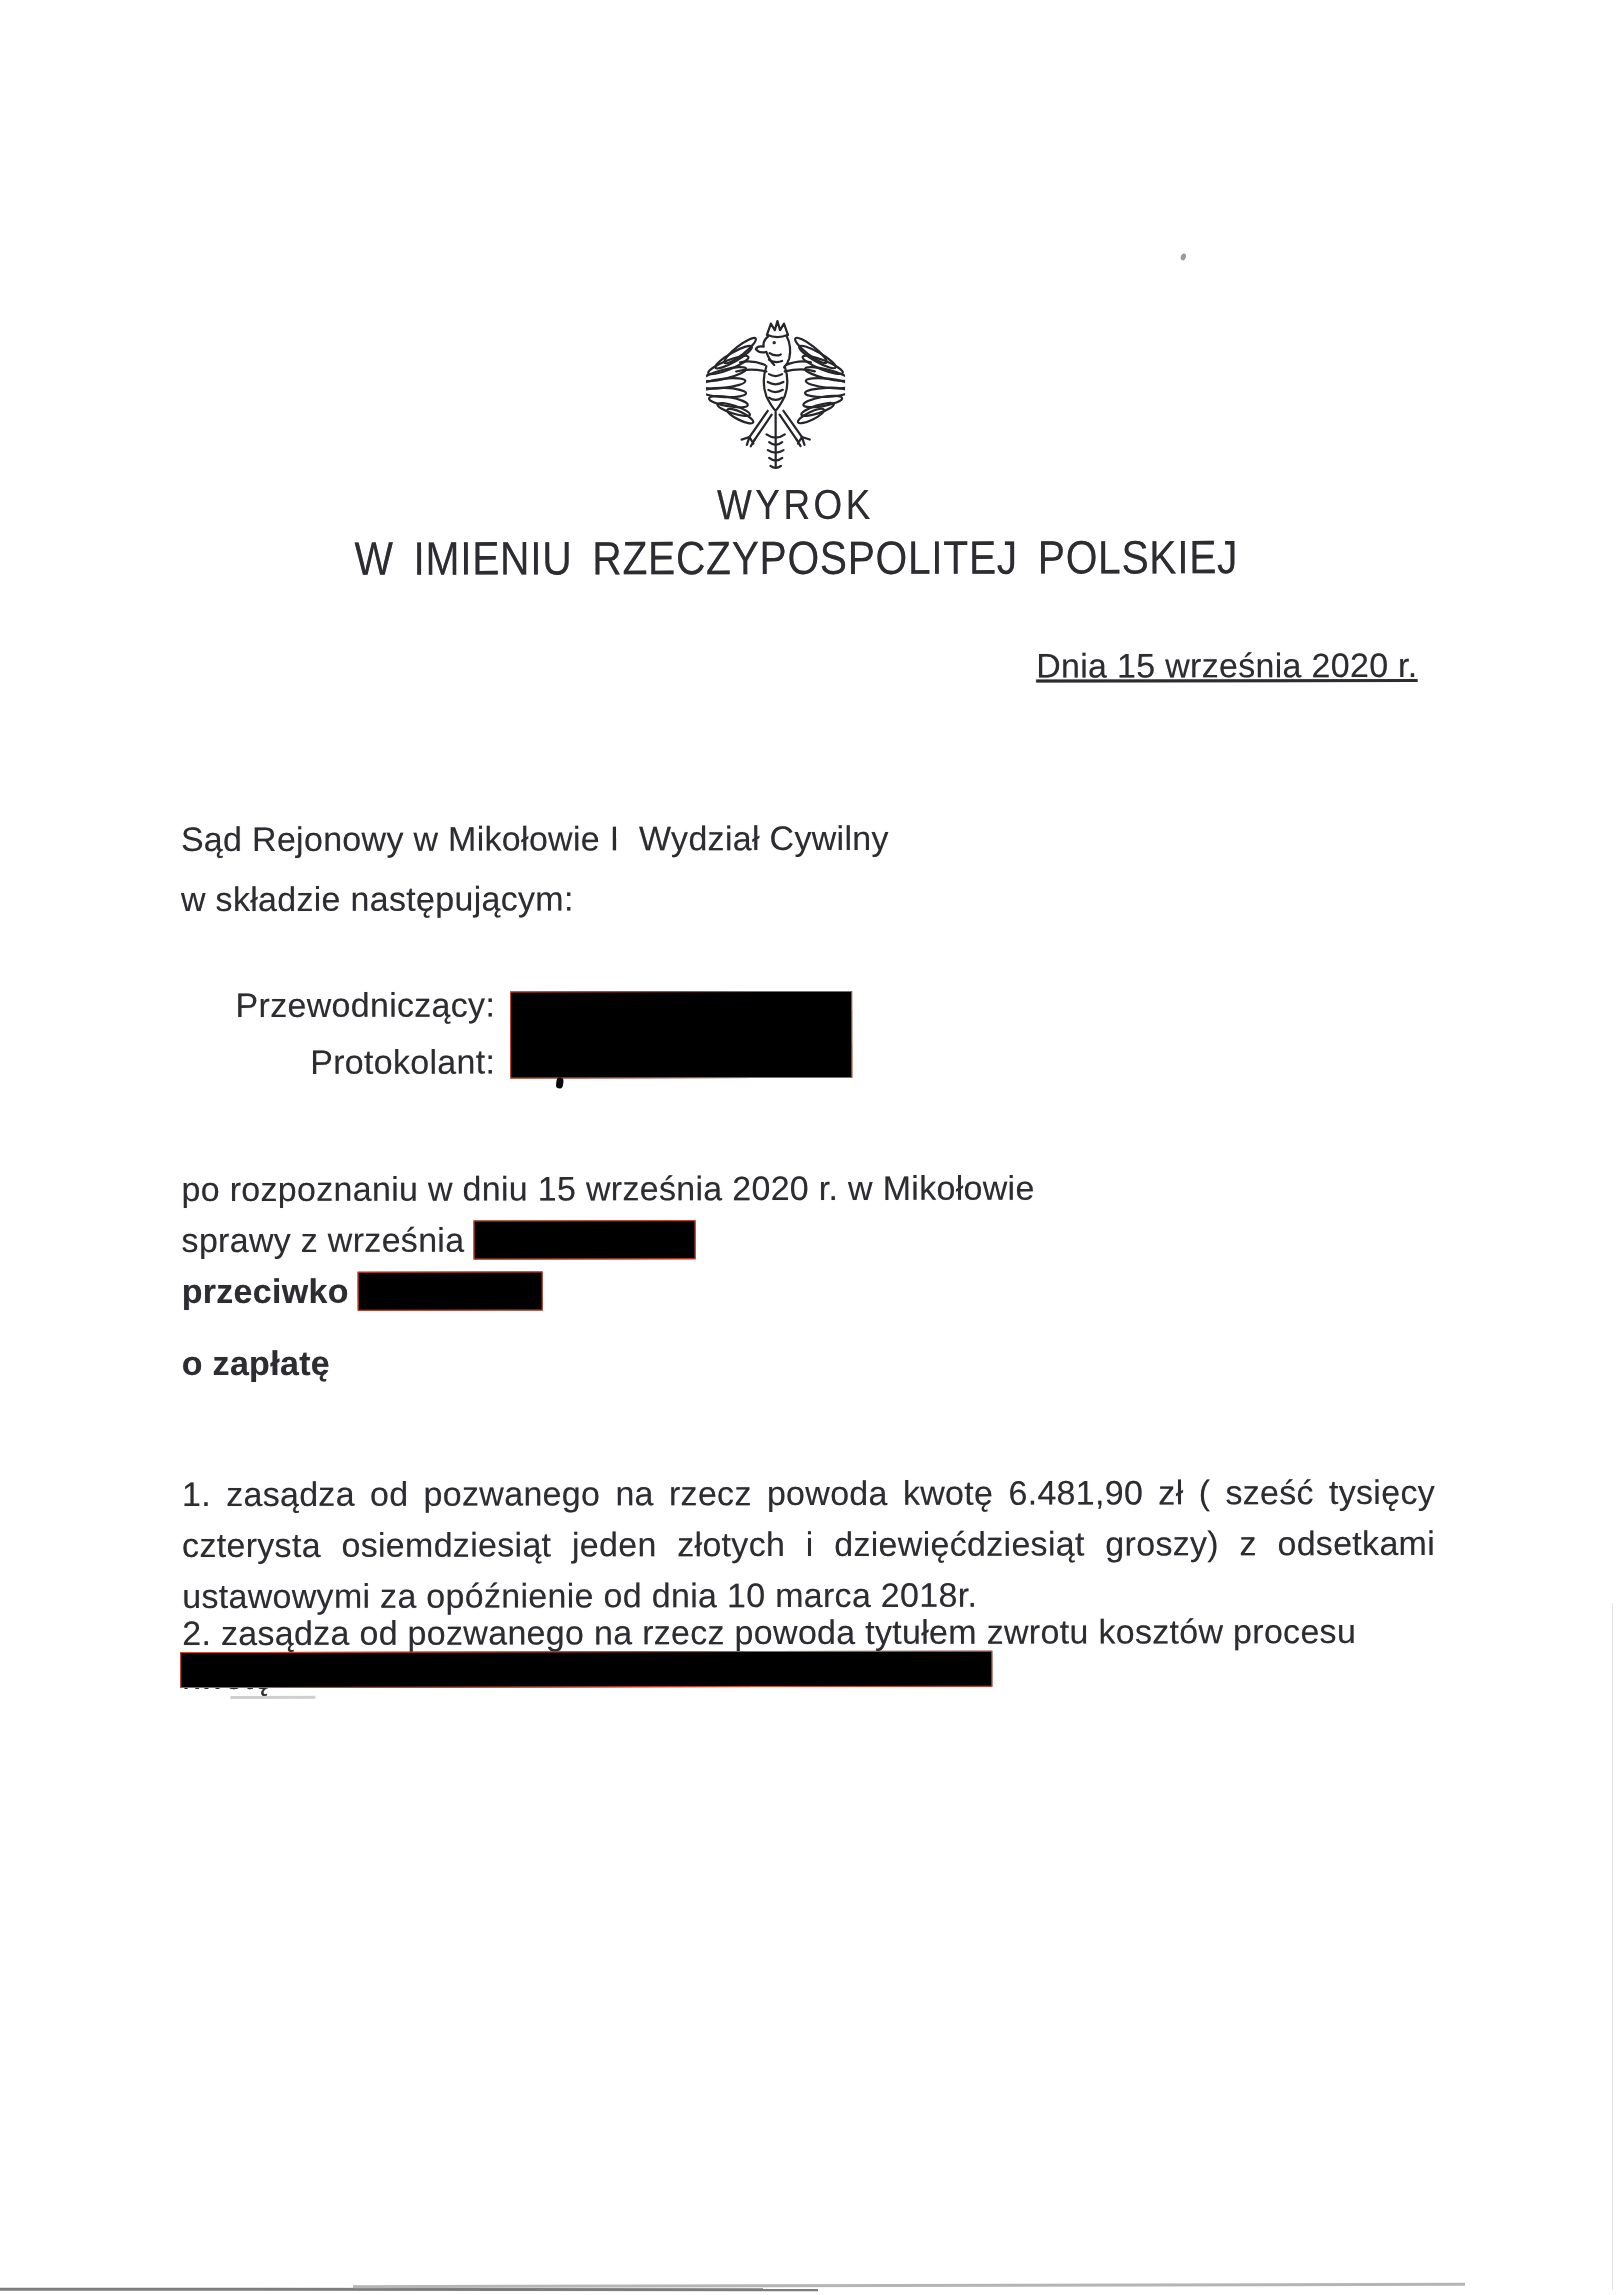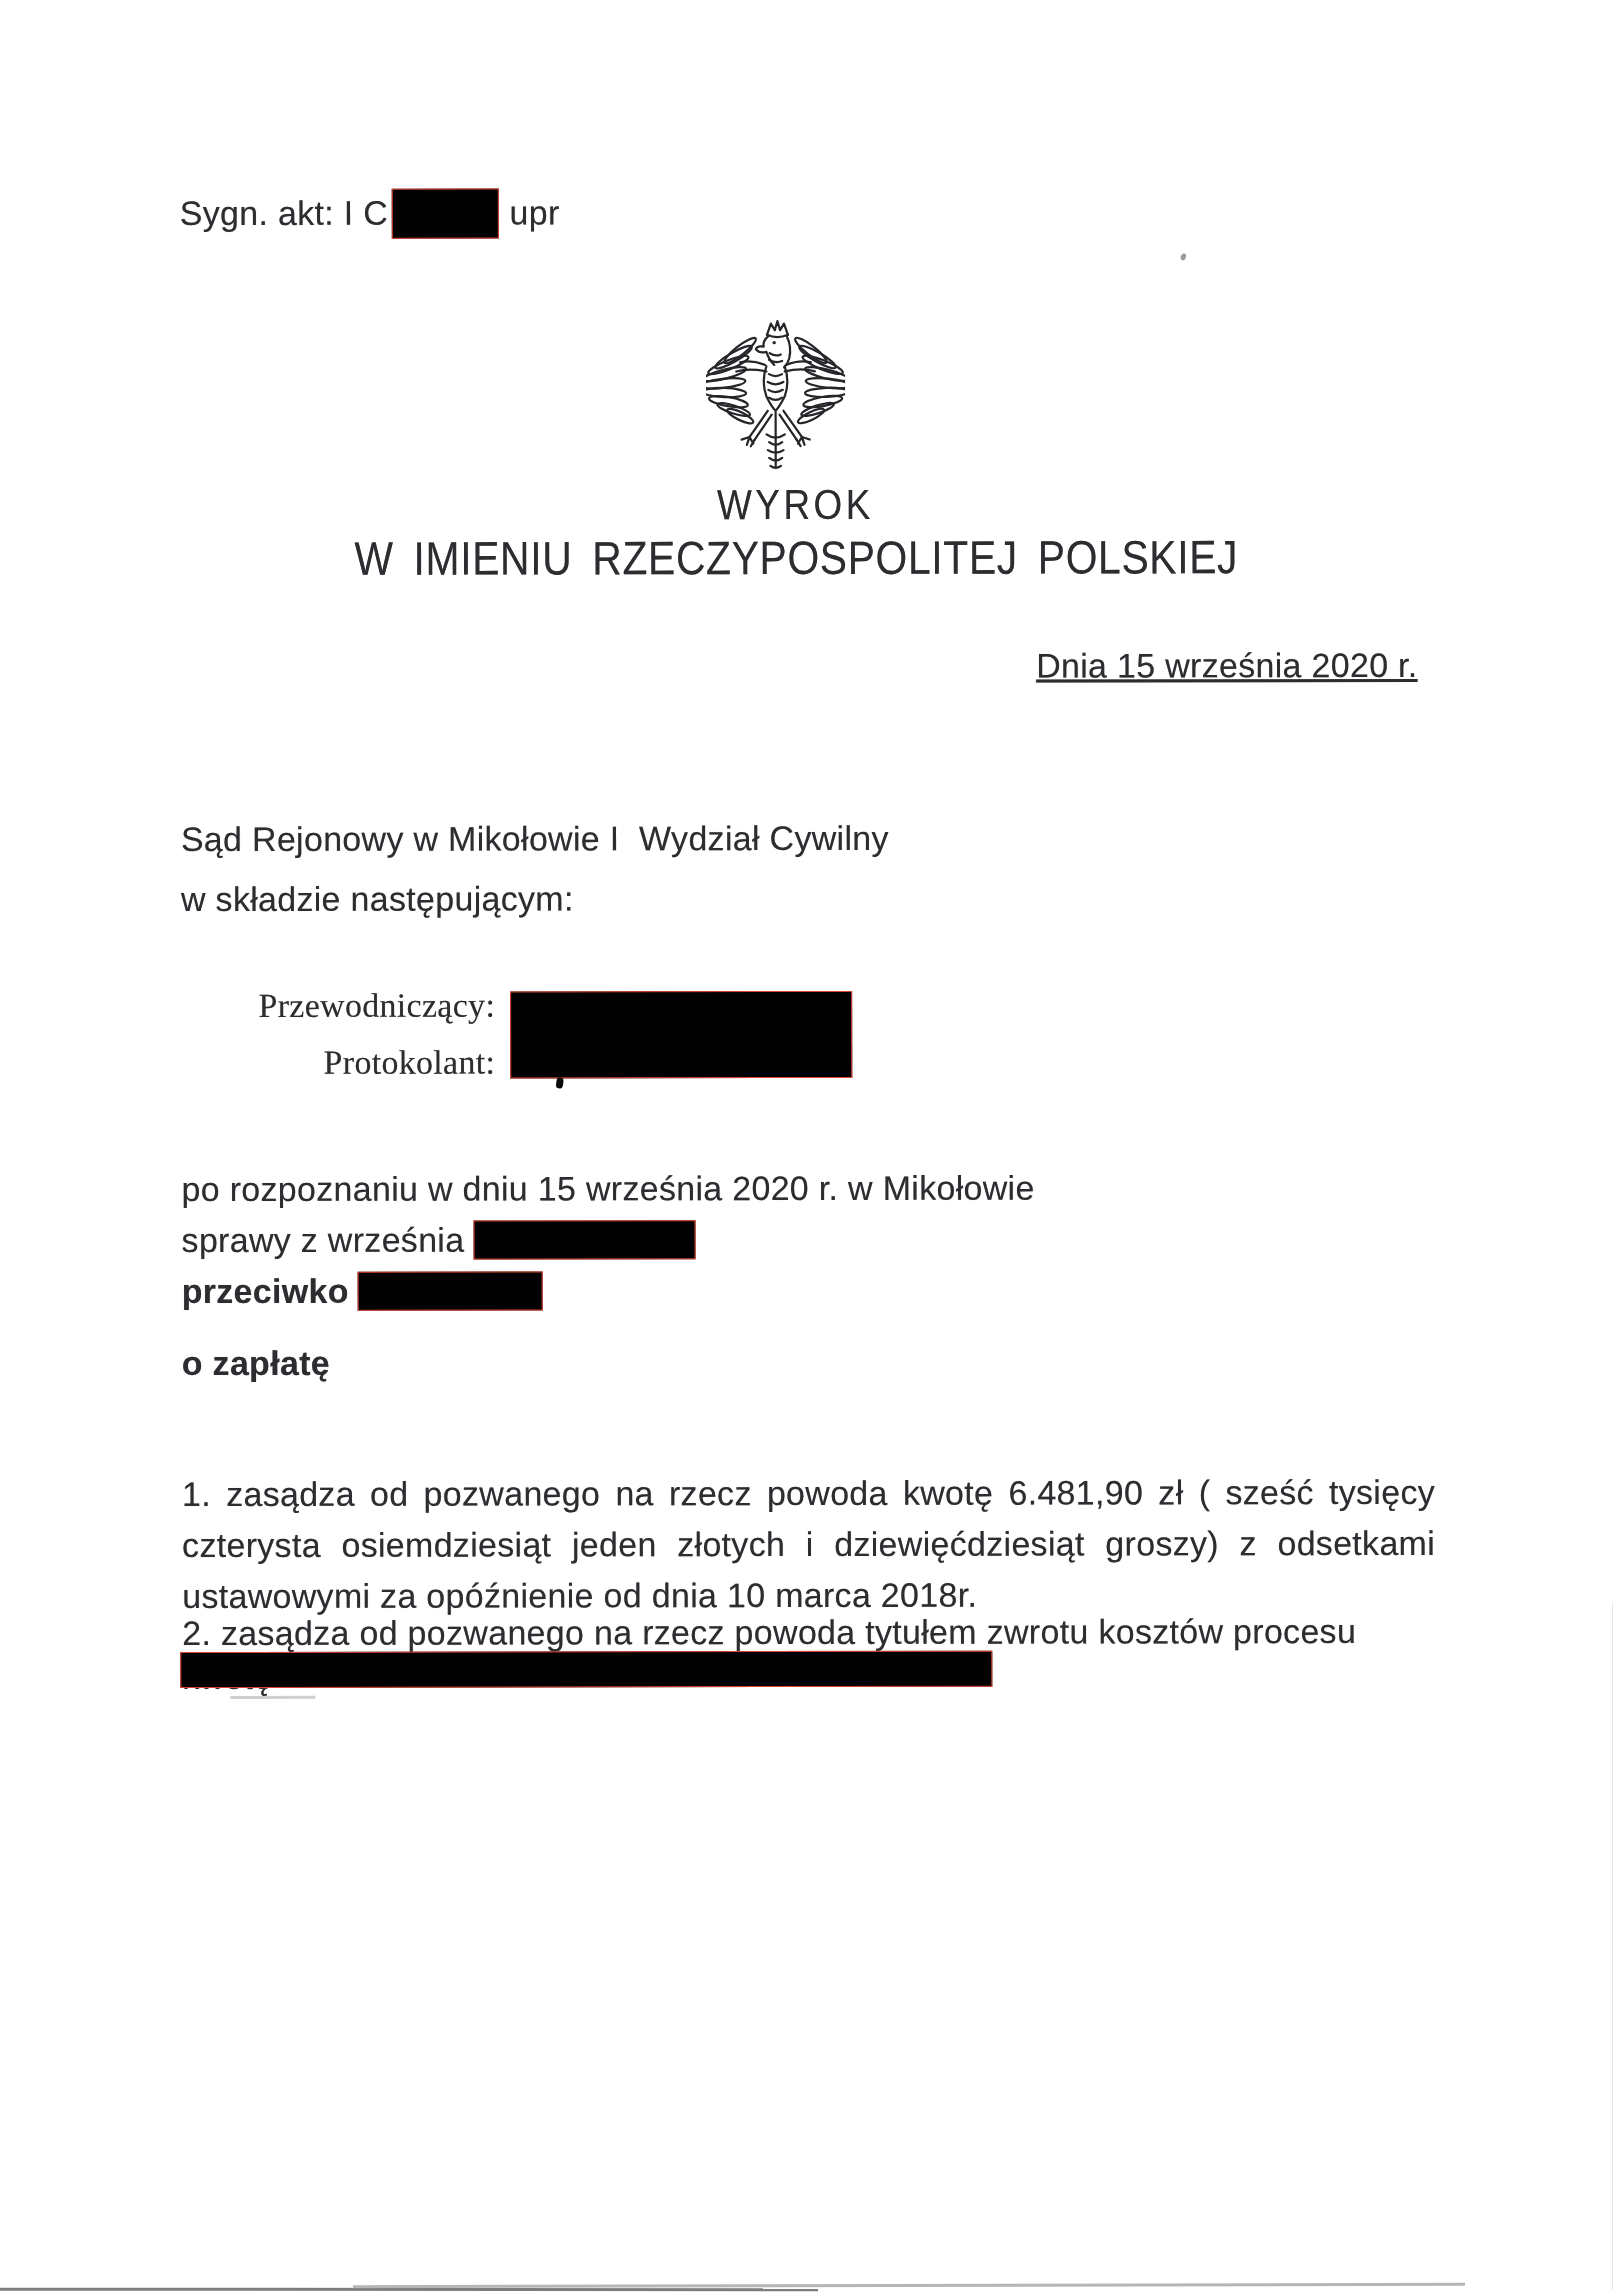--- a/index.html
+++ b/index.html
@@ -45,11 +45,6 @@
 <div class="page">
   <div class="scan">
 
-    <div class="row t" style="left:181px;top:188px;height:50px;">
-      <span>Sygn. akt: I C</span>
-      <span class="redact" style="width:107px;height:50px;margin-left:3.9px;margin-right:10.5px;"></span>
-      <span>upr</span>
-    </div>
 
     <div class="abs" style="left:707px;top:319px;width:139px;height:152px;">
       <svg viewBox="0 0 212 232" width="139" height="152">

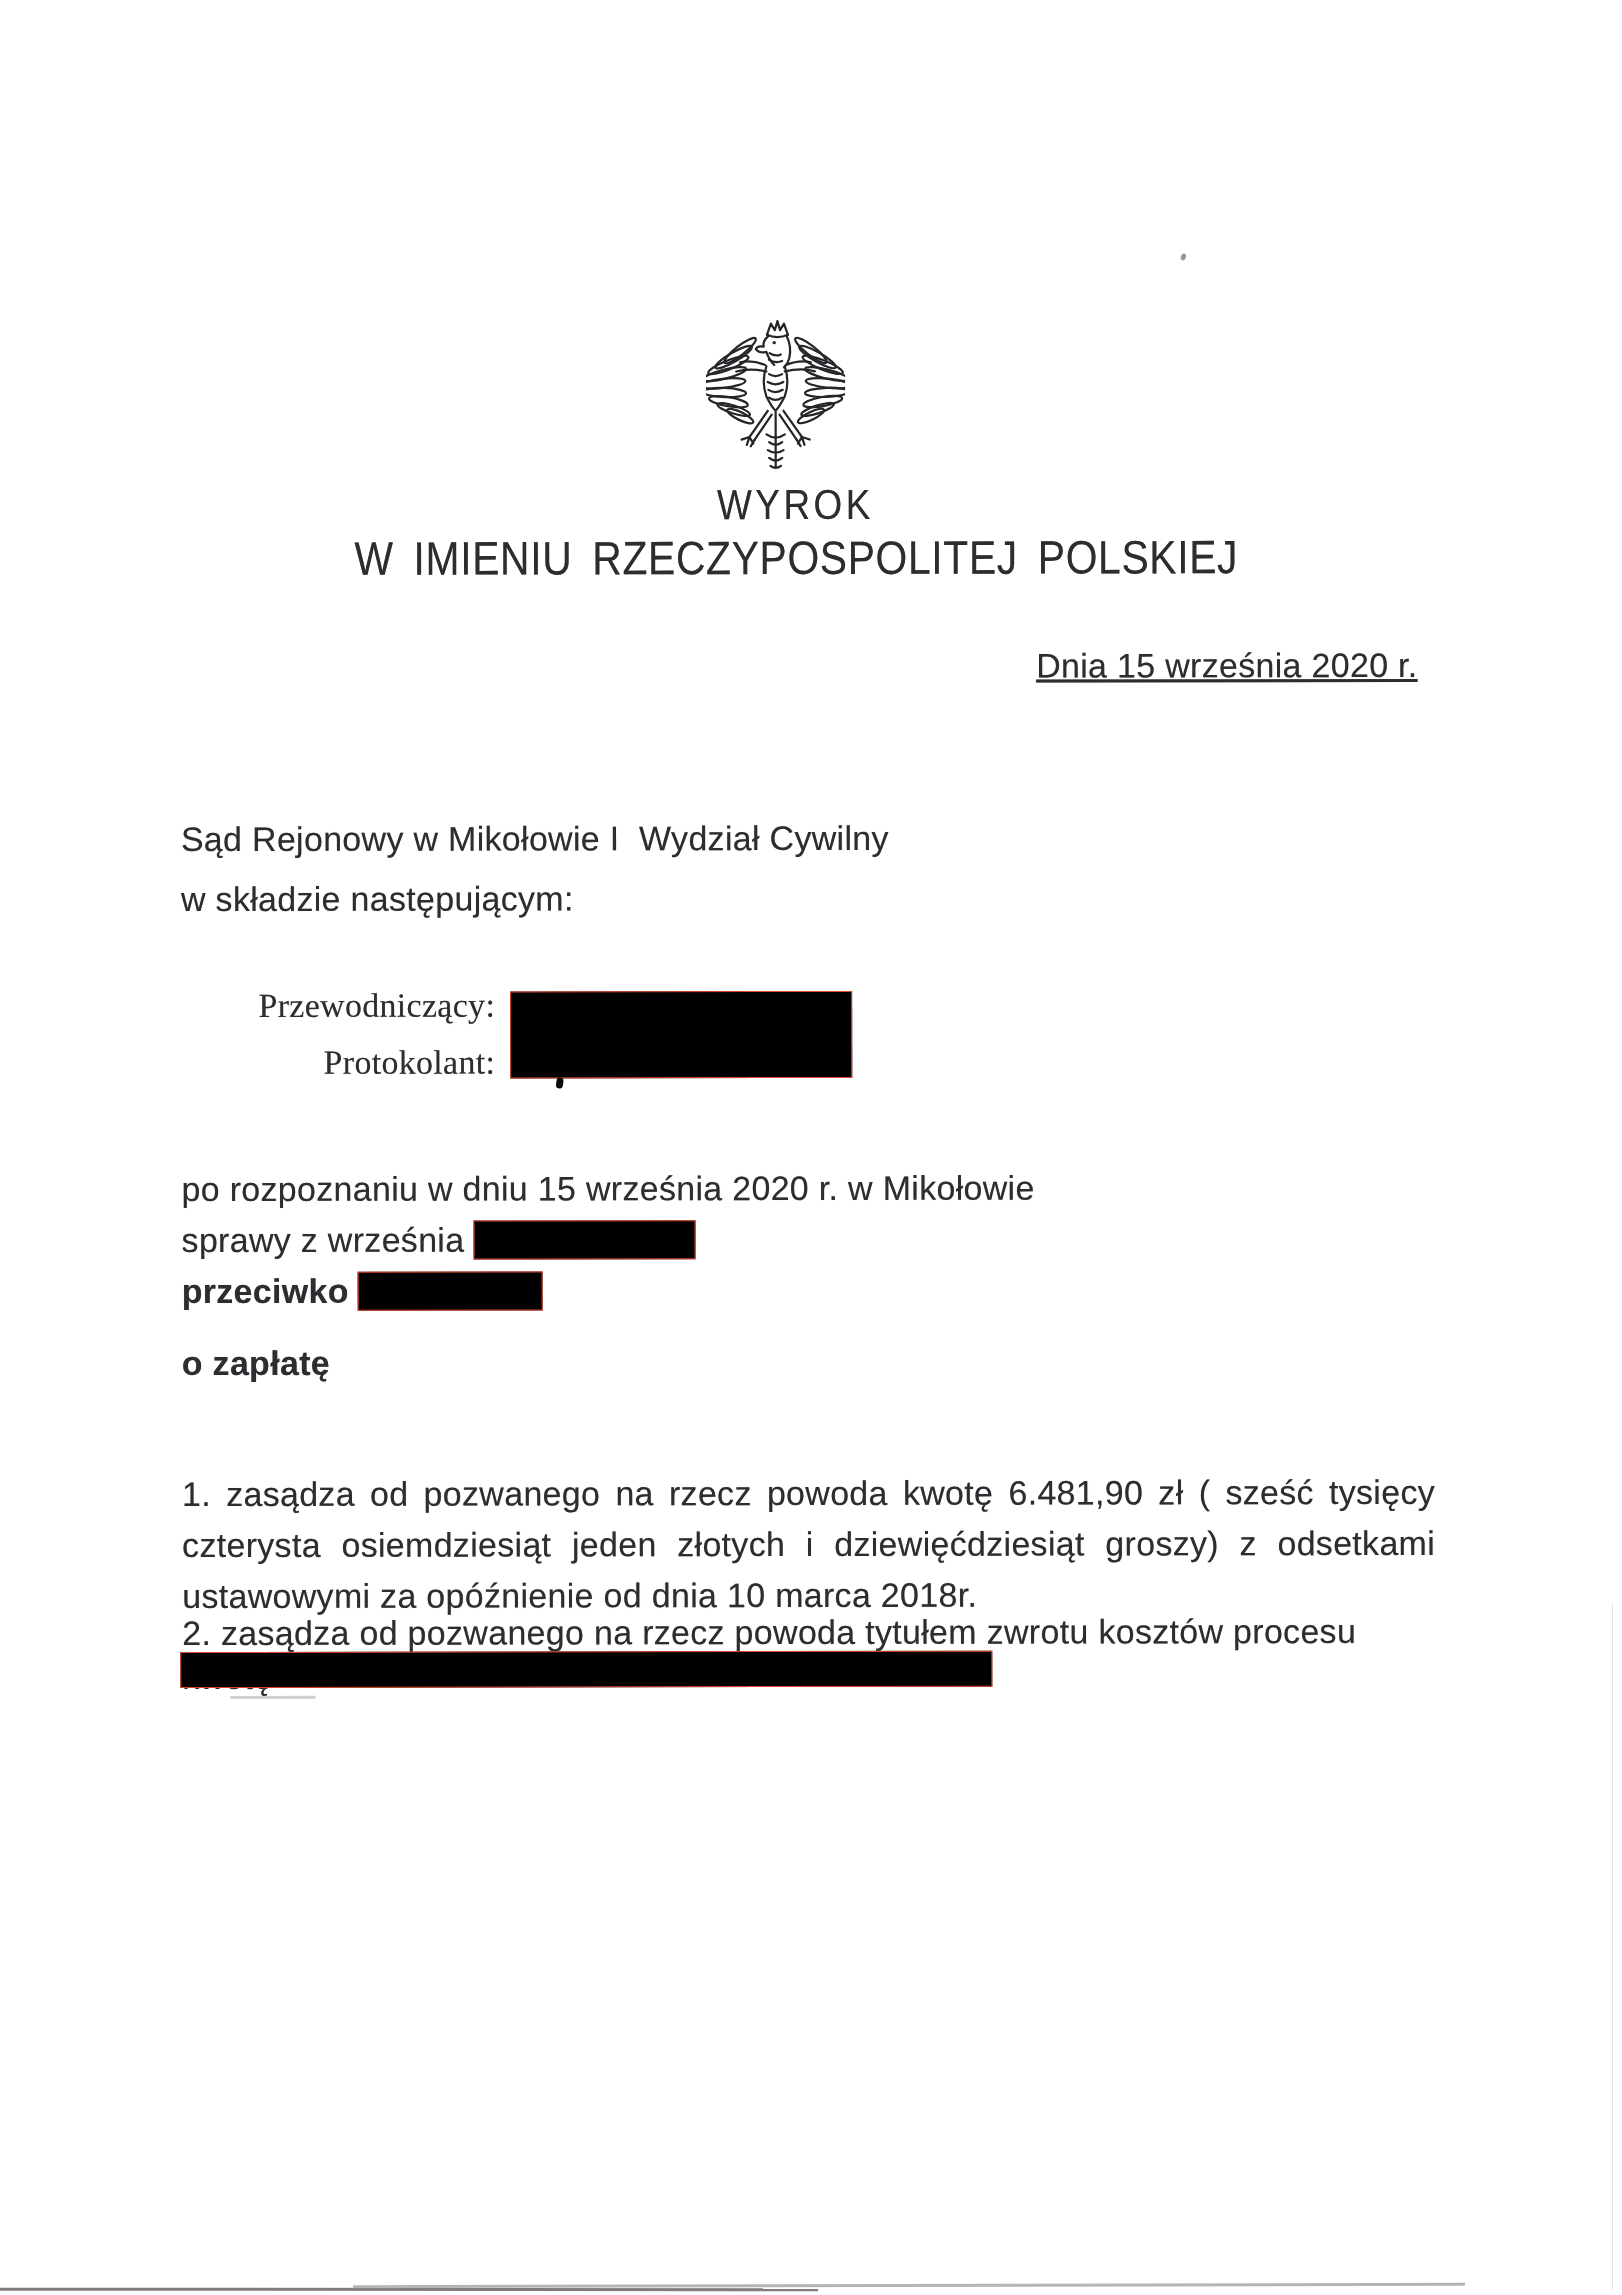--- a/index.html
+++ b/index.html
@@ -35,7 +35,7 @@
   .rline{position:absolute;left:181px;width:1253px;}
   .just{text-align:justify;text-align-last:justify;}
   
-  .panel-label{position:absolute;left:181px;width:314px;text-align:right;font-family:Liberation Serif, serif;}
+  .panel-label{position:absolute;left:181px;width:314px;text-align:right;}
   
   .artifact{position:absolute;pointer-events:none;}
 </style>

